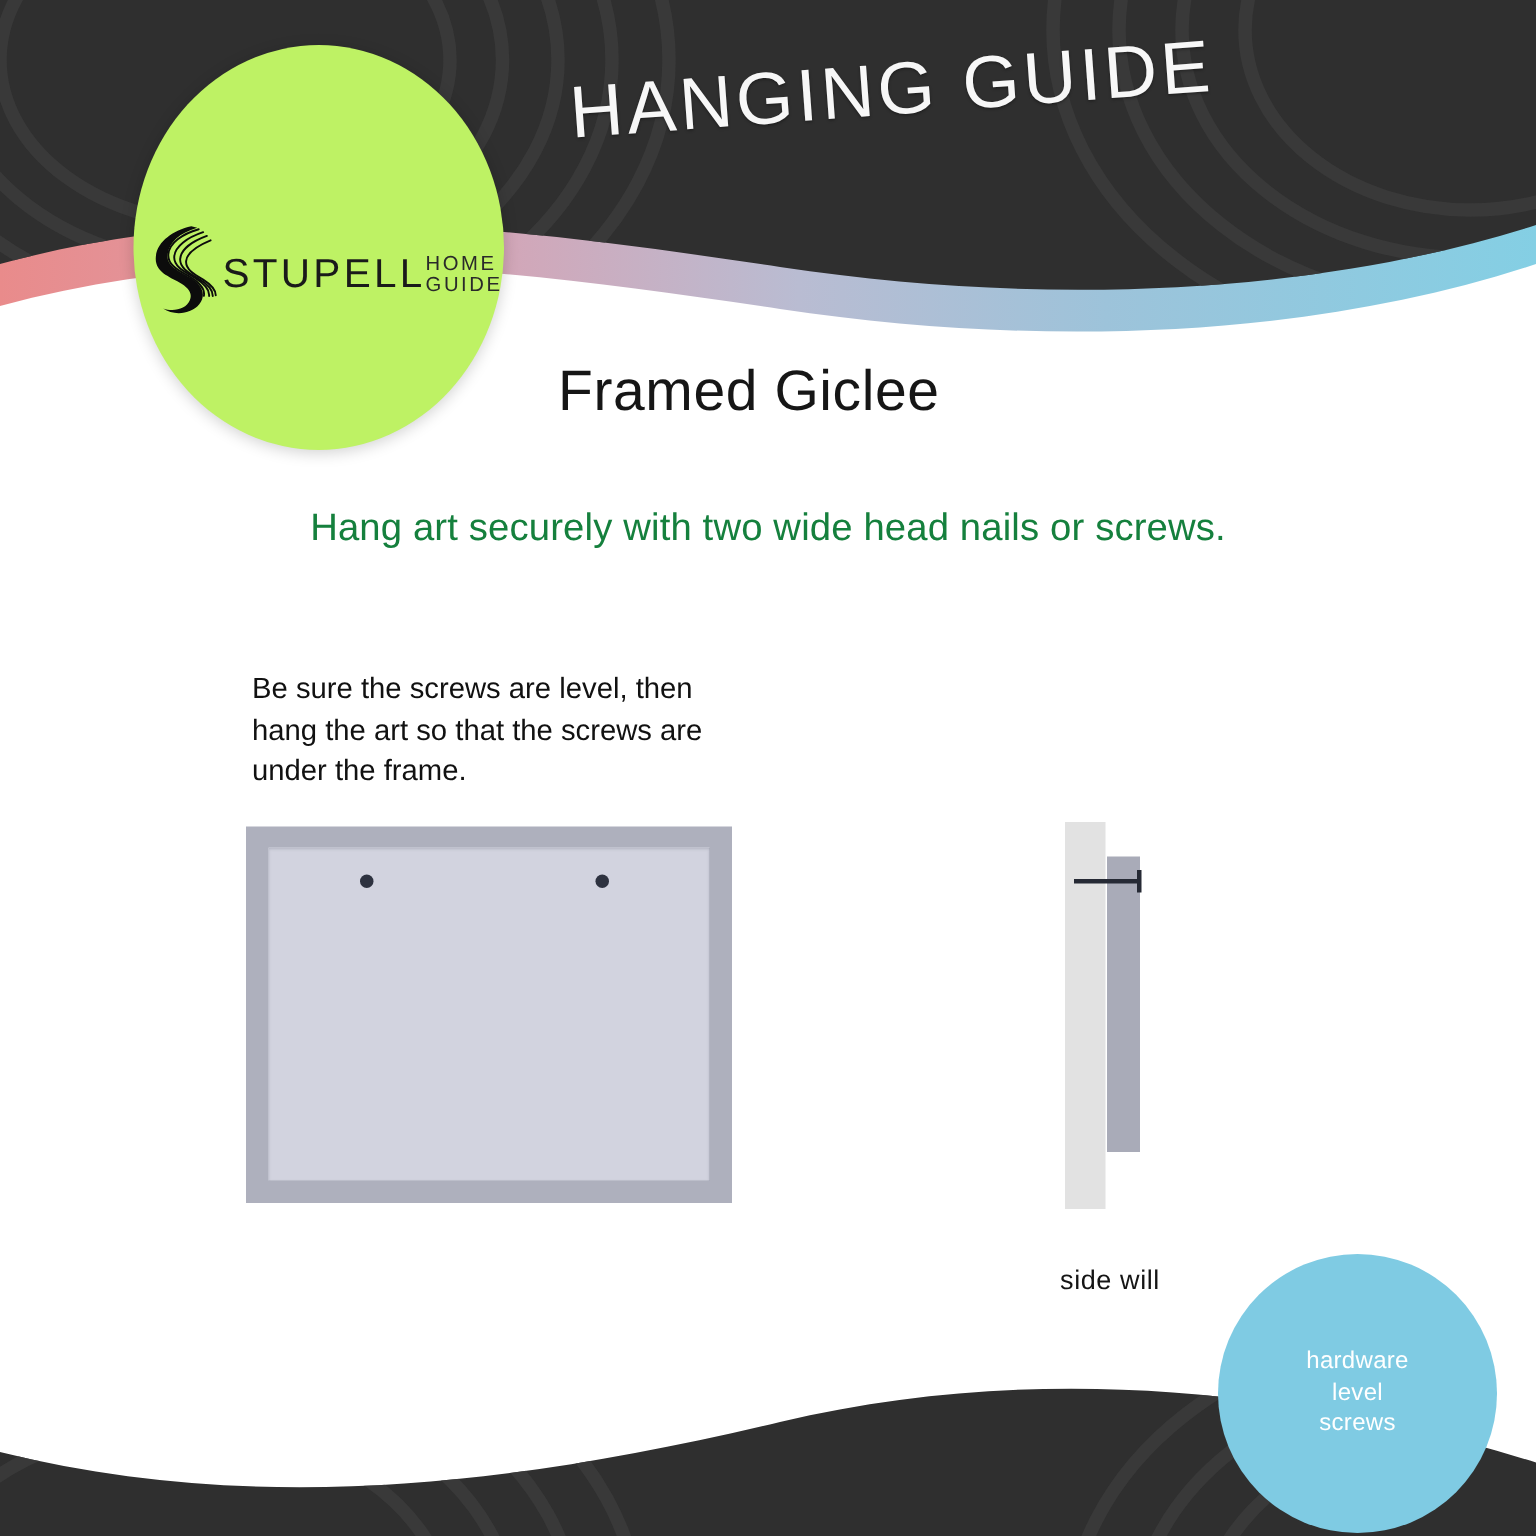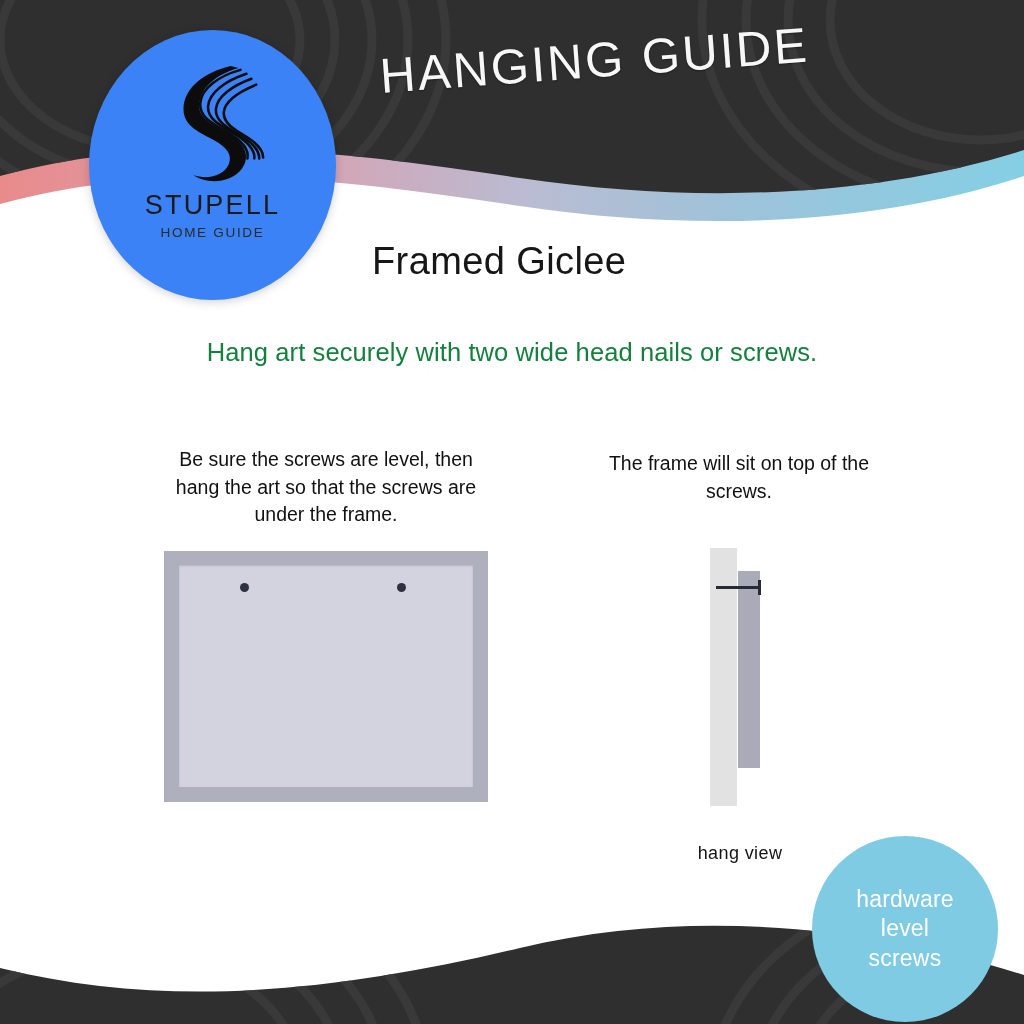--- a/index.html
+++ b/index.html
@@ -37,10 +37,10 @@
     width: 247px;
     height: 270px;
     border-radius: 50%;
-    background: #3b82f6;
+    background: #bef264;
     box-shadow: 0 2px 10px rgba(0,0,0,0.18);
     display: flex;
-    flex-direction: column;
+    flex-direction: row;
     align-items: center;
     justify-content: flex-start;
     padding-top: 28px;

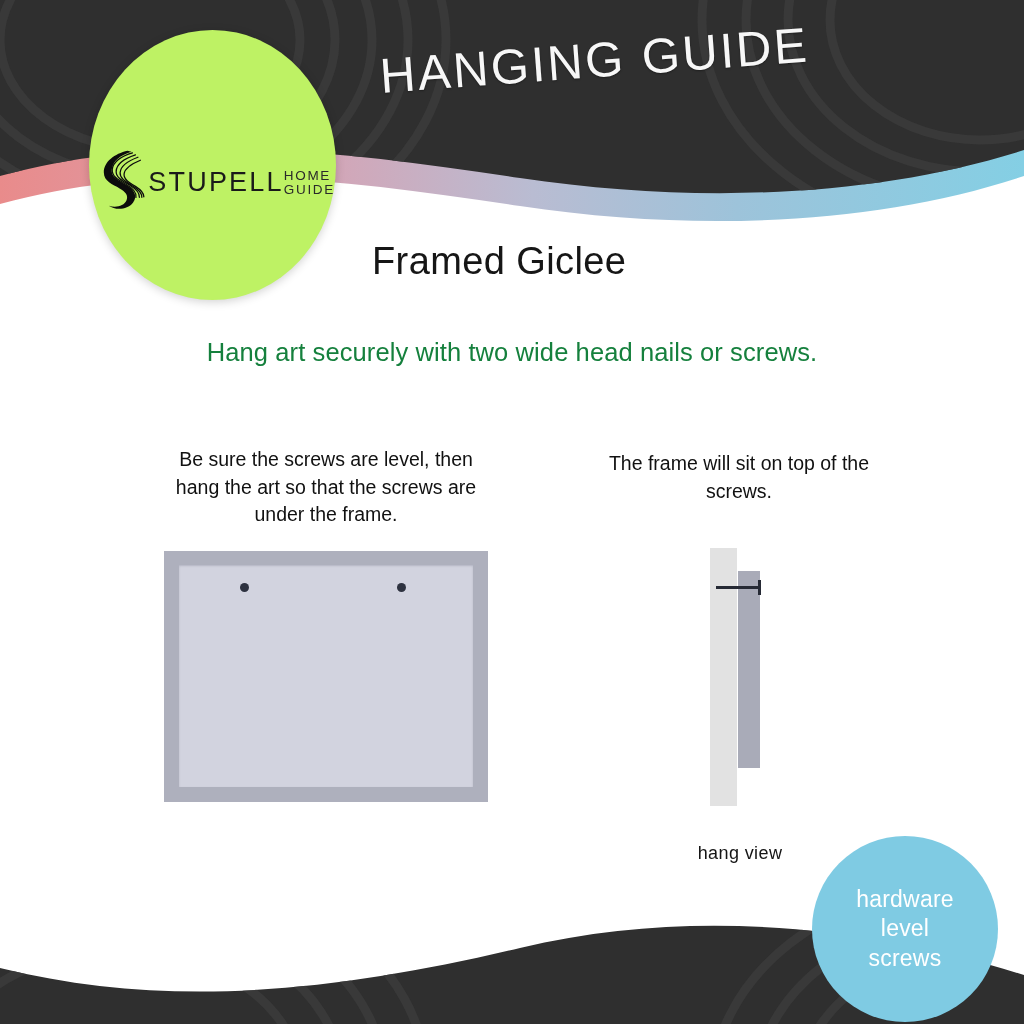--- a/index.html
+++ b/index.html
@@ -113,7 +113,7 @@
     font-weight: 500;
     color: #111111;
     line-height: 1.42;
-    text-align: center;
+    text-align: left;
   }
   #instruction-front {
     left: 168px;

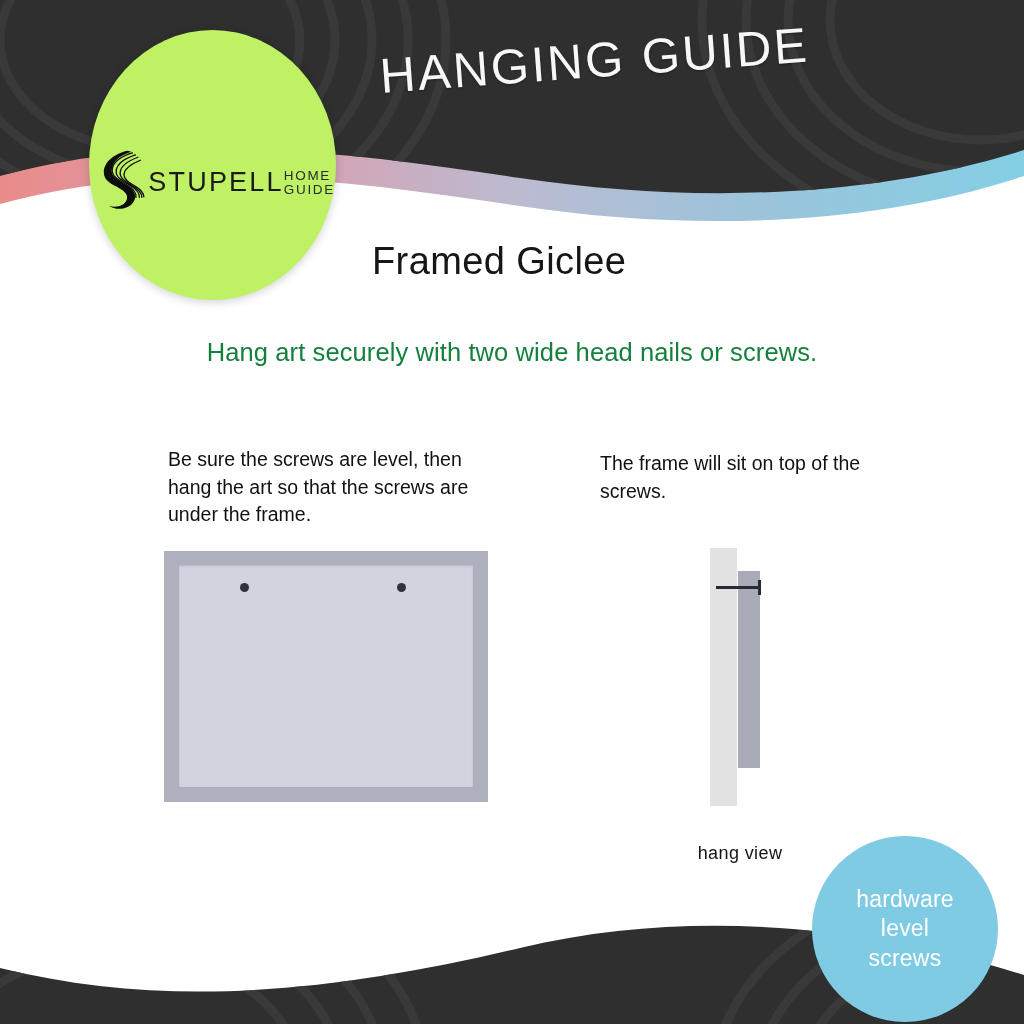--- a/index.html
+++ b/index.html
@@ -313,7 +313,6 @@
   <div id="headline">Hang art securely with two wide head nails or screws.</div>
 
   <div class="instruction" id="instruction-front">Be sure the screws are level, then hang the art so that the screws are under the frame.</div>
-  <div class="instruction" id="instruction-side">The frame will sit on top of the screws.</div>
 
   <div id="front-view-figure">
     <div id="front-frame"></div>

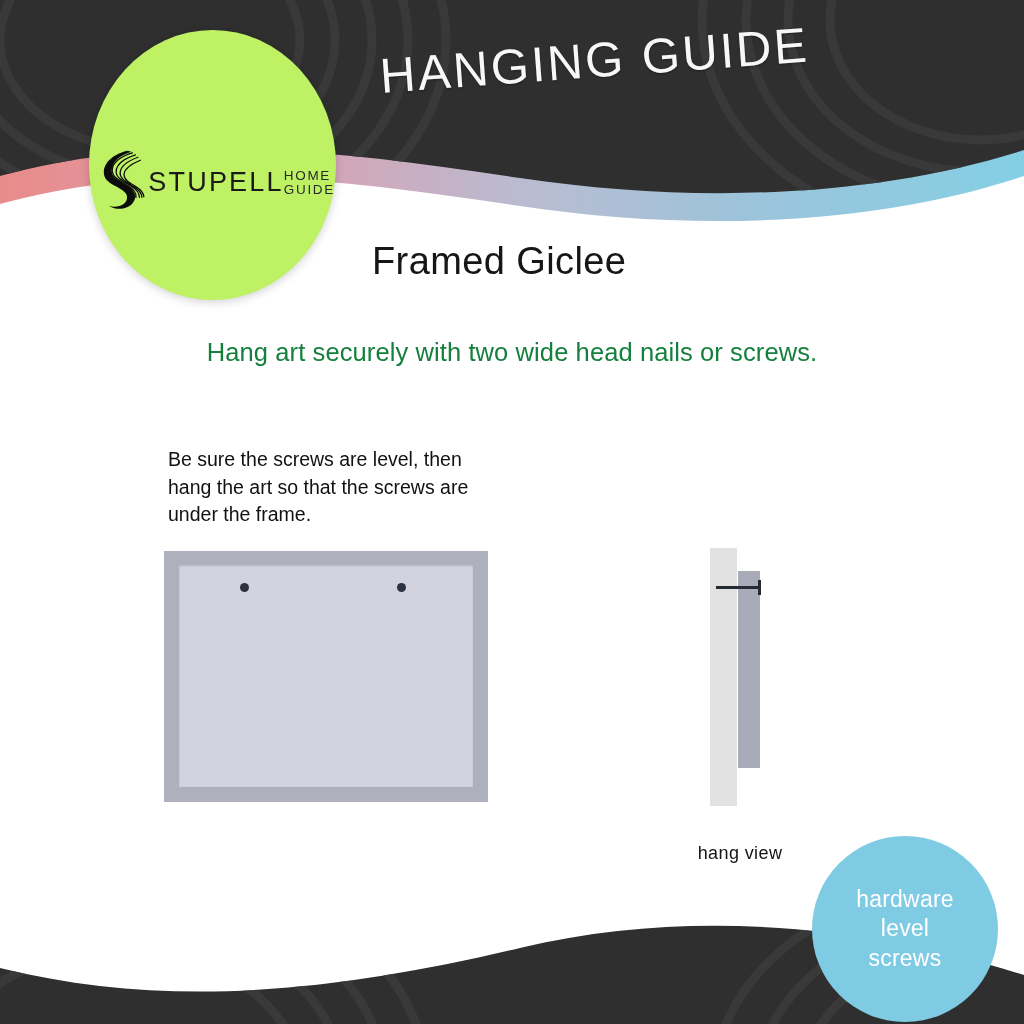--- a/index.html
+++ b/index.html
@@ -327,7 +327,7 @@
     <div id="side-nail"></div>
     <div id="side-nail-head"></div>
   </div>
-  <div class="view-caption" id="caption-side">hang view</div>
+  <div class="view-caption" id="caption-side">side will</div>
 
   <div id="hardware-badge">
     <div id="hardware-badge-text">

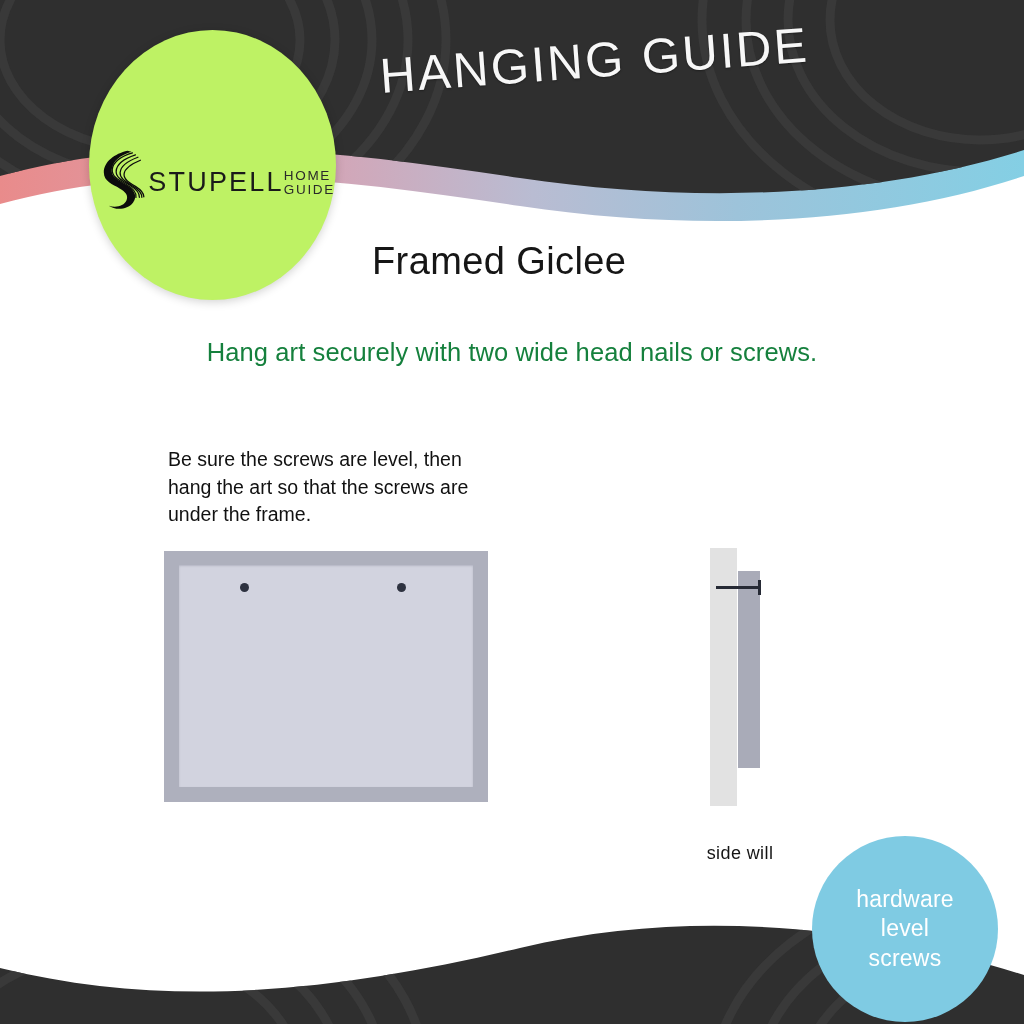--- a/index.html
+++ b/index.html
@@ -231,7 +231,7 @@
   }
   #hardware-badge-text {
     color: #ffffff;
-    font-size: 23px;
+    font-size: 16px;
     font-weight: 400;
     line-height: 1.28;
     text-align: center;

